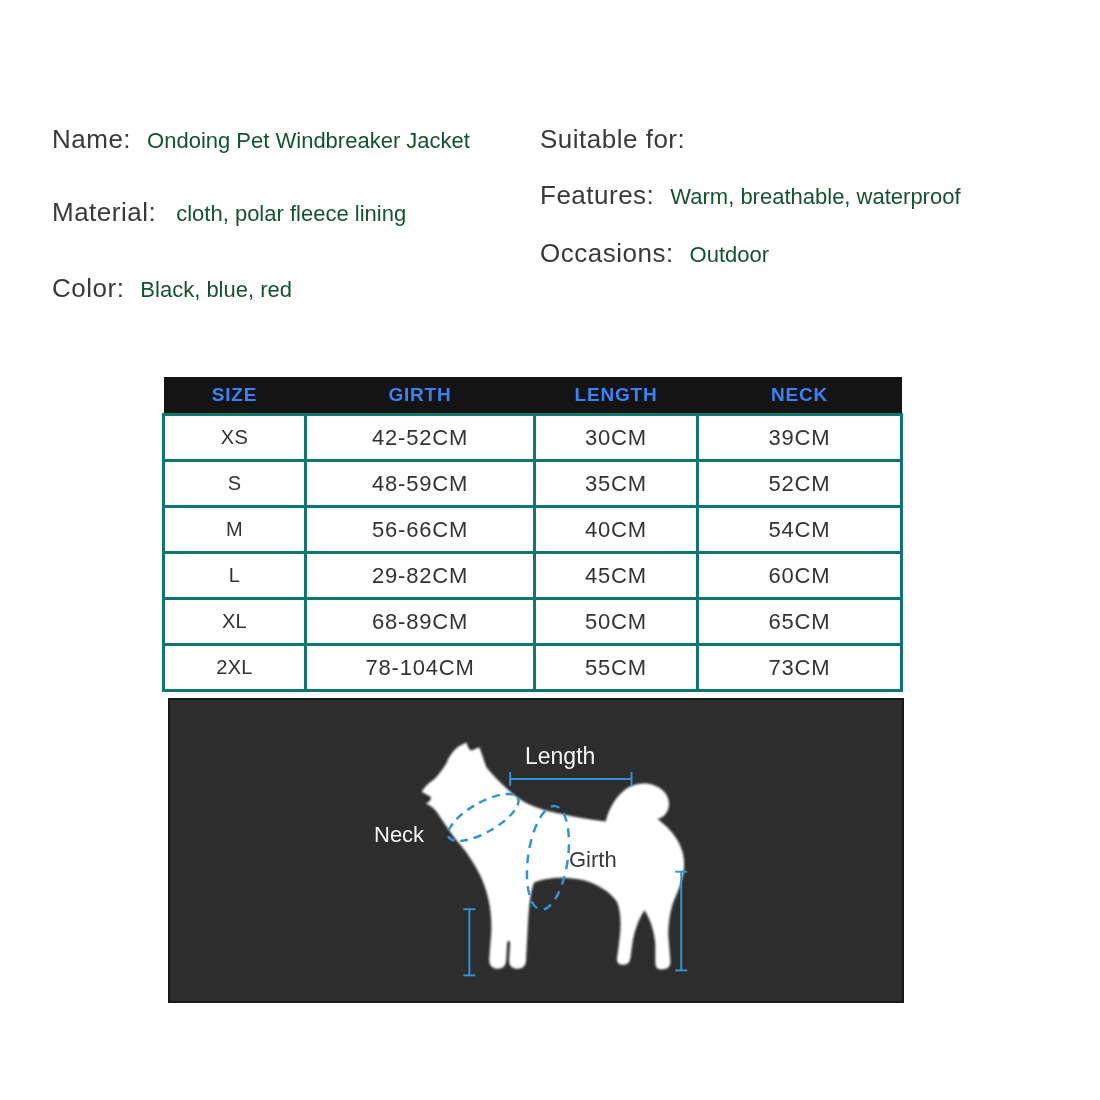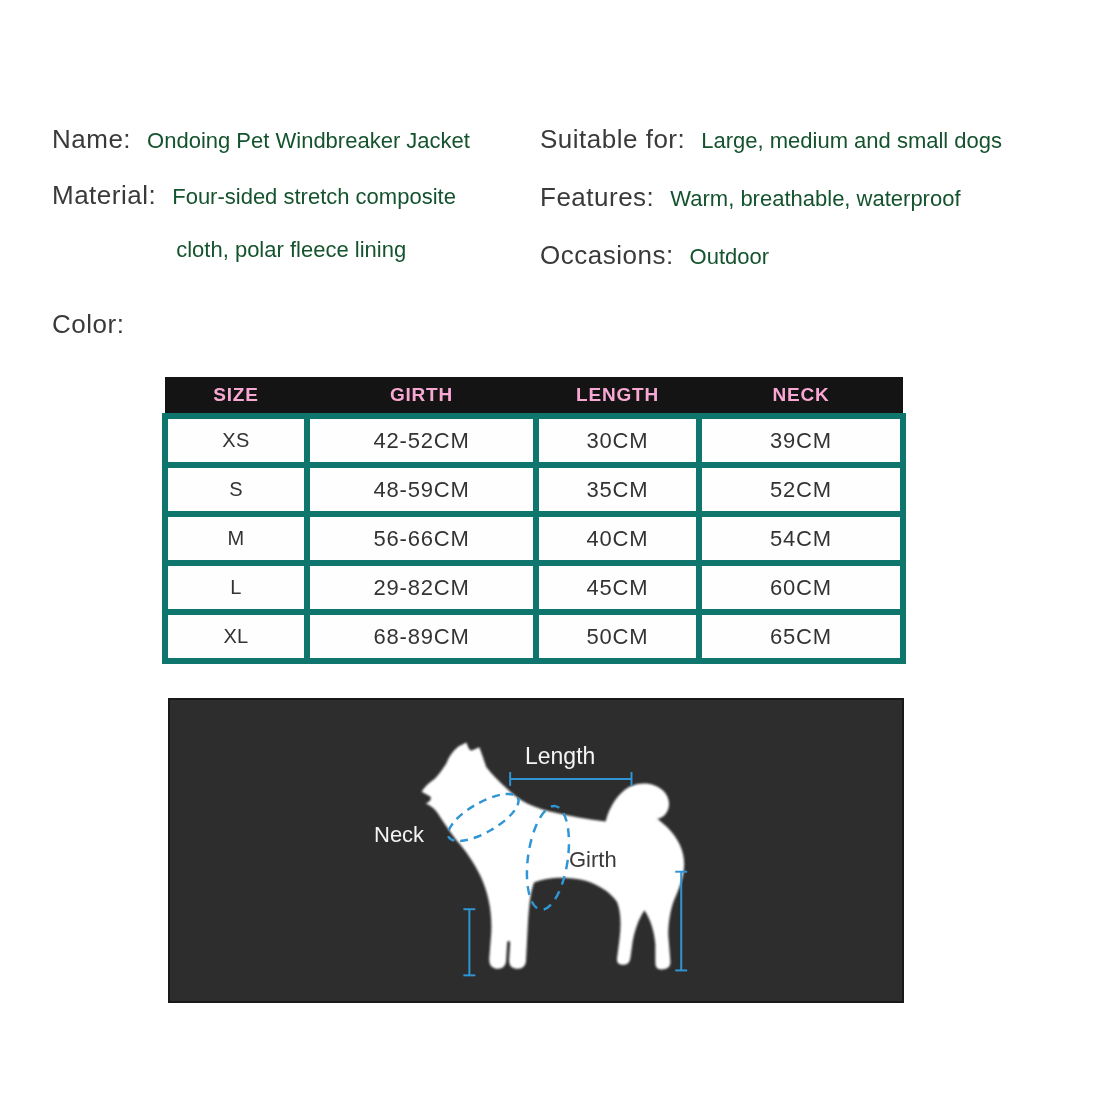--- a/index.html
+++ b/index.html
@@ -81,7 +81,6 @@
   <div class="info-col info-right">
     <div class="info-row">
       <span class="info-label">Suitable for:</span>
-      <span class="info-value">Large, medium and small dogs</span>
     </div>
     <div class="info-row">
       <span class="info-label">Features:</span>

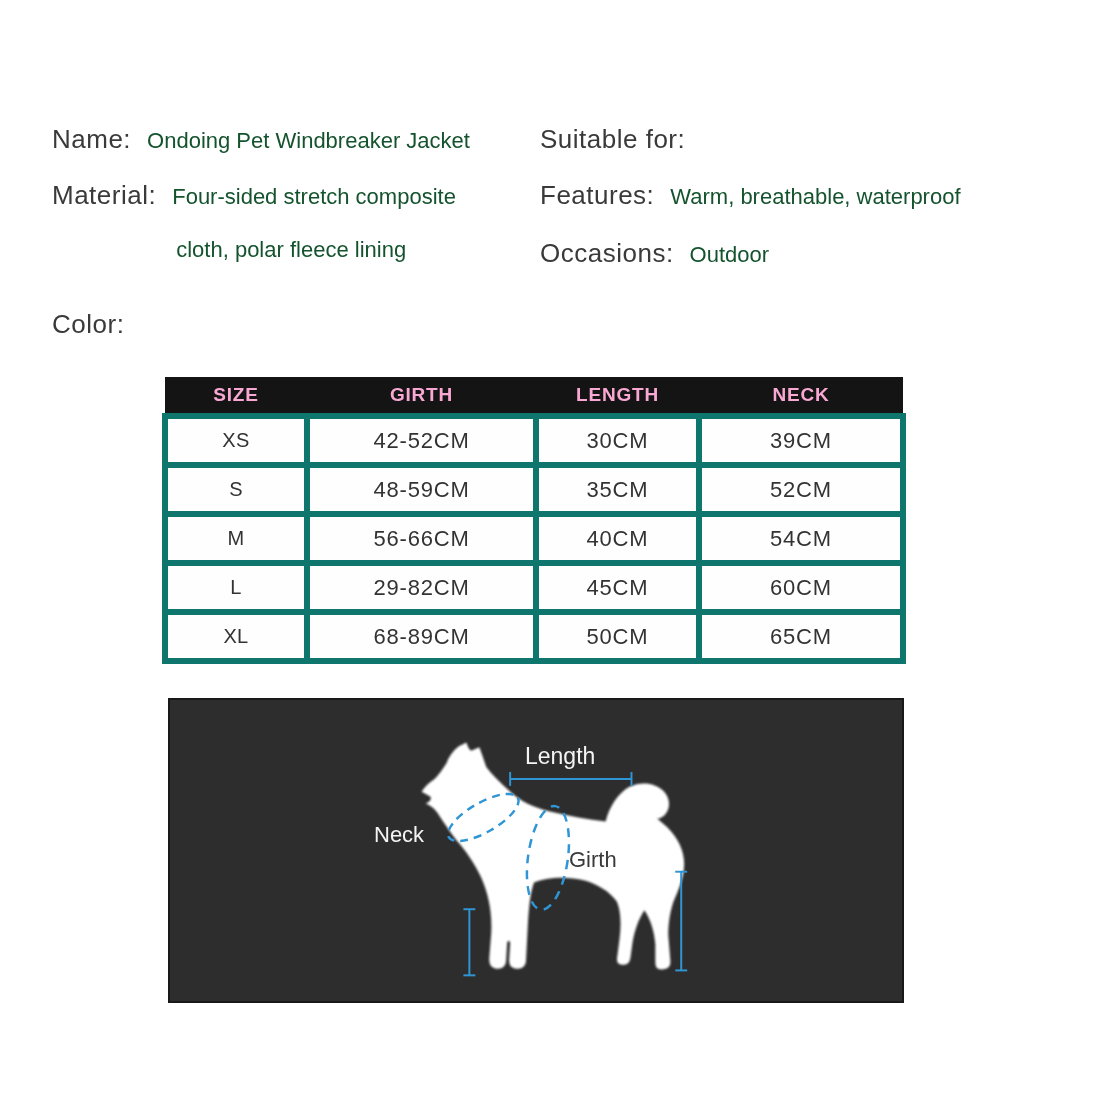--- a/index.html
+++ b/index.html
@@ -69,7 +69,6 @@
     <div class="info-row info-row-2">
       <span class="info-label">Material:</span>
       <span class="info-value">
-        <div>Four-sided stretch composite</div>
         <div class="value-line2">cloth, polar fleece lining</div>
       </span>
     </div>

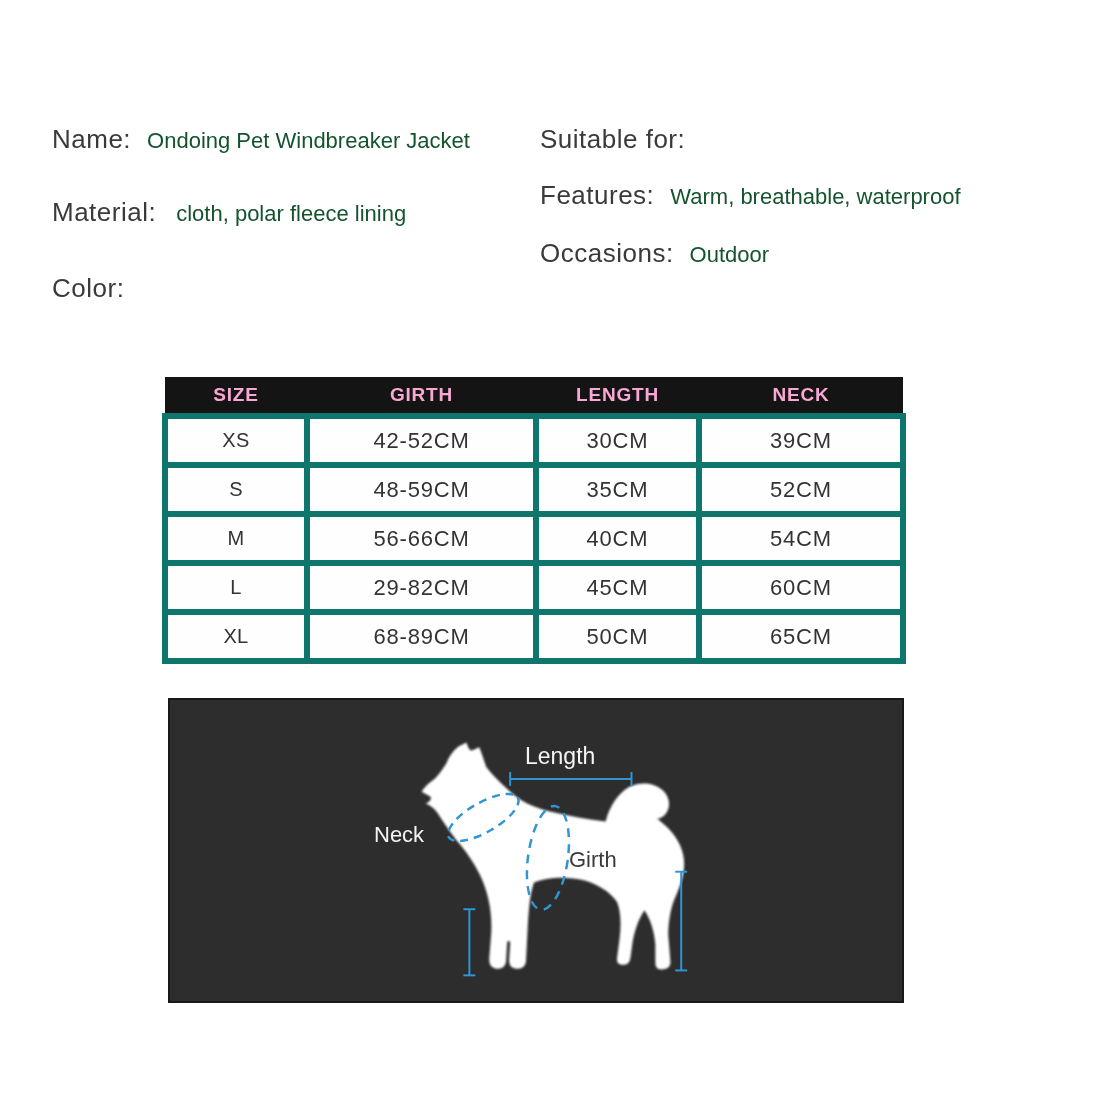--- a/index.html
+++ b/index.html
@@ -74,6 +74,7 @@
     </div>
     <div class="info-row info-row-3">
       <span class="info-label">Color:</span>
+      <span class="info-value">Black, blue, red</span>
     </div>
   </div>
 

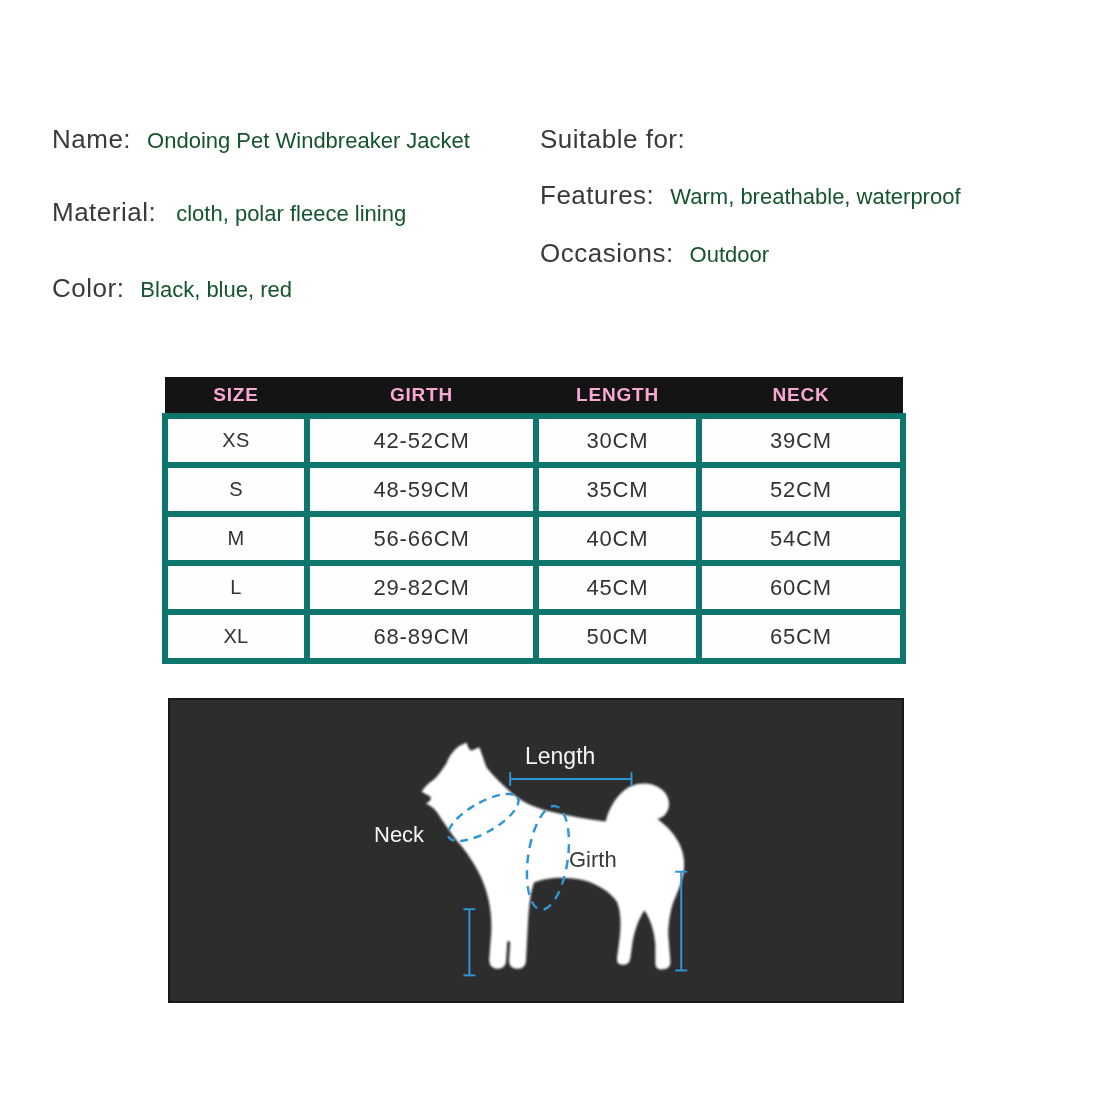--- a/index.html
+++ b/index.html
@@ -31,7 +31,7 @@
   .size-table-wrap{position:absolute;left:162px;top:377px;}
   table.size-table{border-collapse:collapse;table-layout:fixed;width:738px;}
   .size-table th{
-    background:#141414;color:#f9a8d4;border:none;
+    background:#141414;color:#3b82f6;border:none;
     height:34px;font-size:19px;font-weight:bold;letter-spacing:0.8px;
     text-align:center;vertical-align:middle;
   }

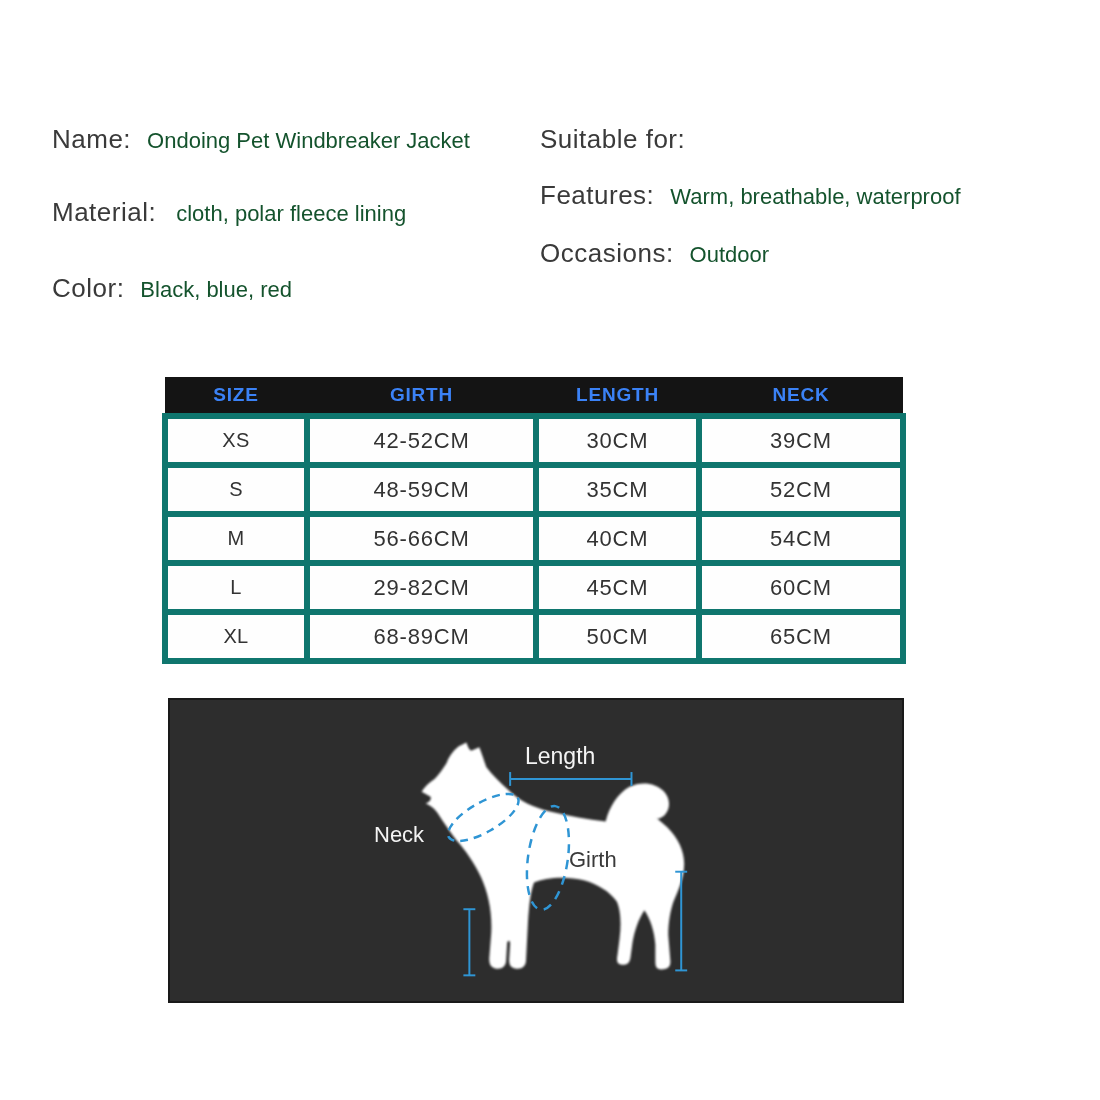--- a/index.html
+++ b/index.html
@@ -36,7 +36,7 @@
     text-align:center;vertical-align:middle;
   }
   .size-table td{
-    border:6px solid #0f766e;background:#fefefe;
+    border:3px solid #0f766e;background:#fefefe;
     height:41px;text-align:center;vertical-align:middle;
     font-size:22px;color:#333333;letter-spacing:0.8px;
   }

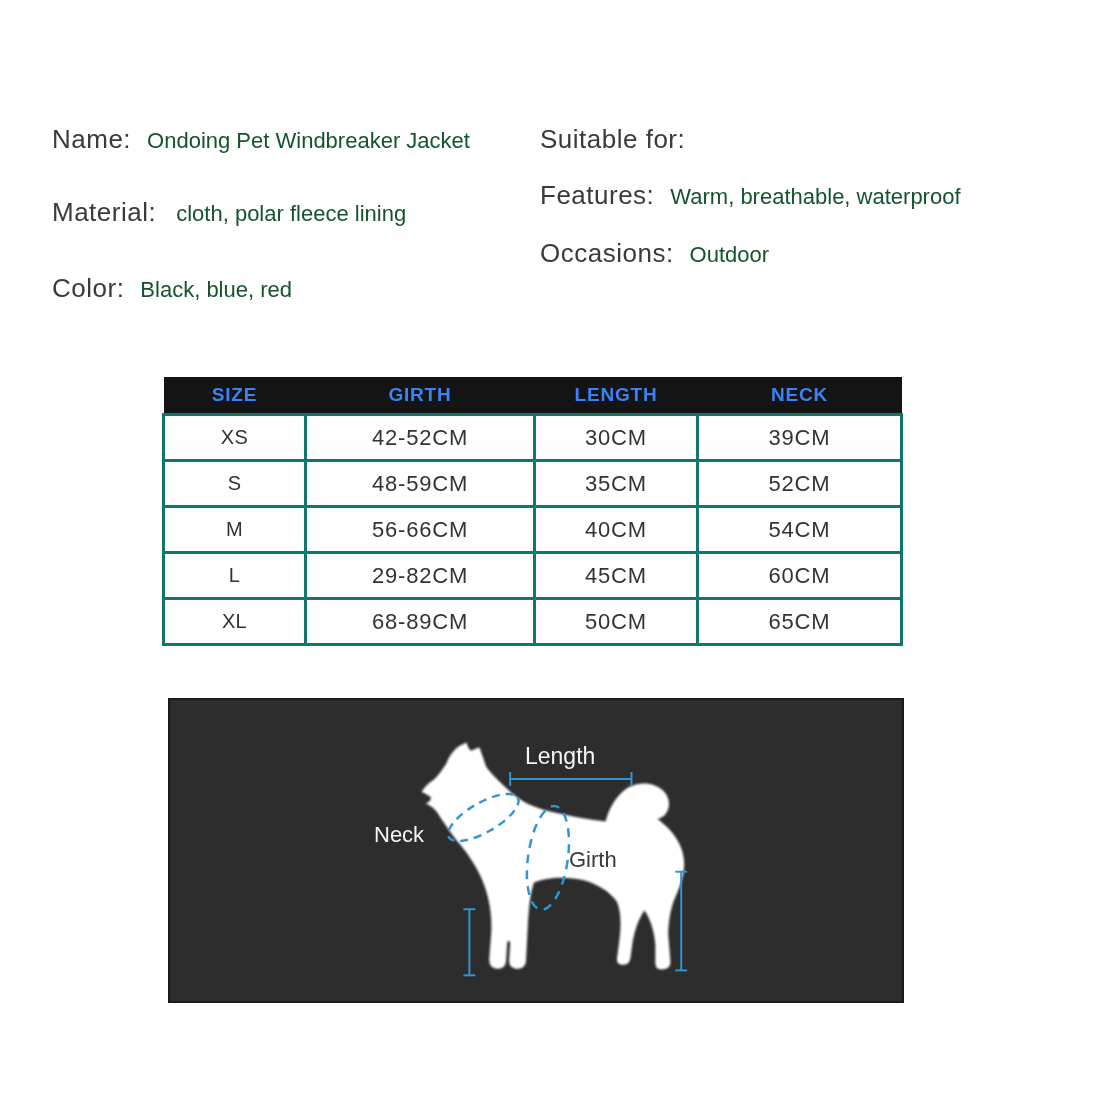--- a/index.html
+++ b/index.html
@@ -138,6 +138,12 @@
           <td>68-89CM</td>
           <td>50CM</td>
           <td>65CM</td>
+        </tr>
+        <tr>
+          <td class="col-size">2XL</td>
+          <td>78-104CM</td>
+          <td>55CM</td>
+          <td>73CM</td>
         </tr>
       </tbody>
     </table>

